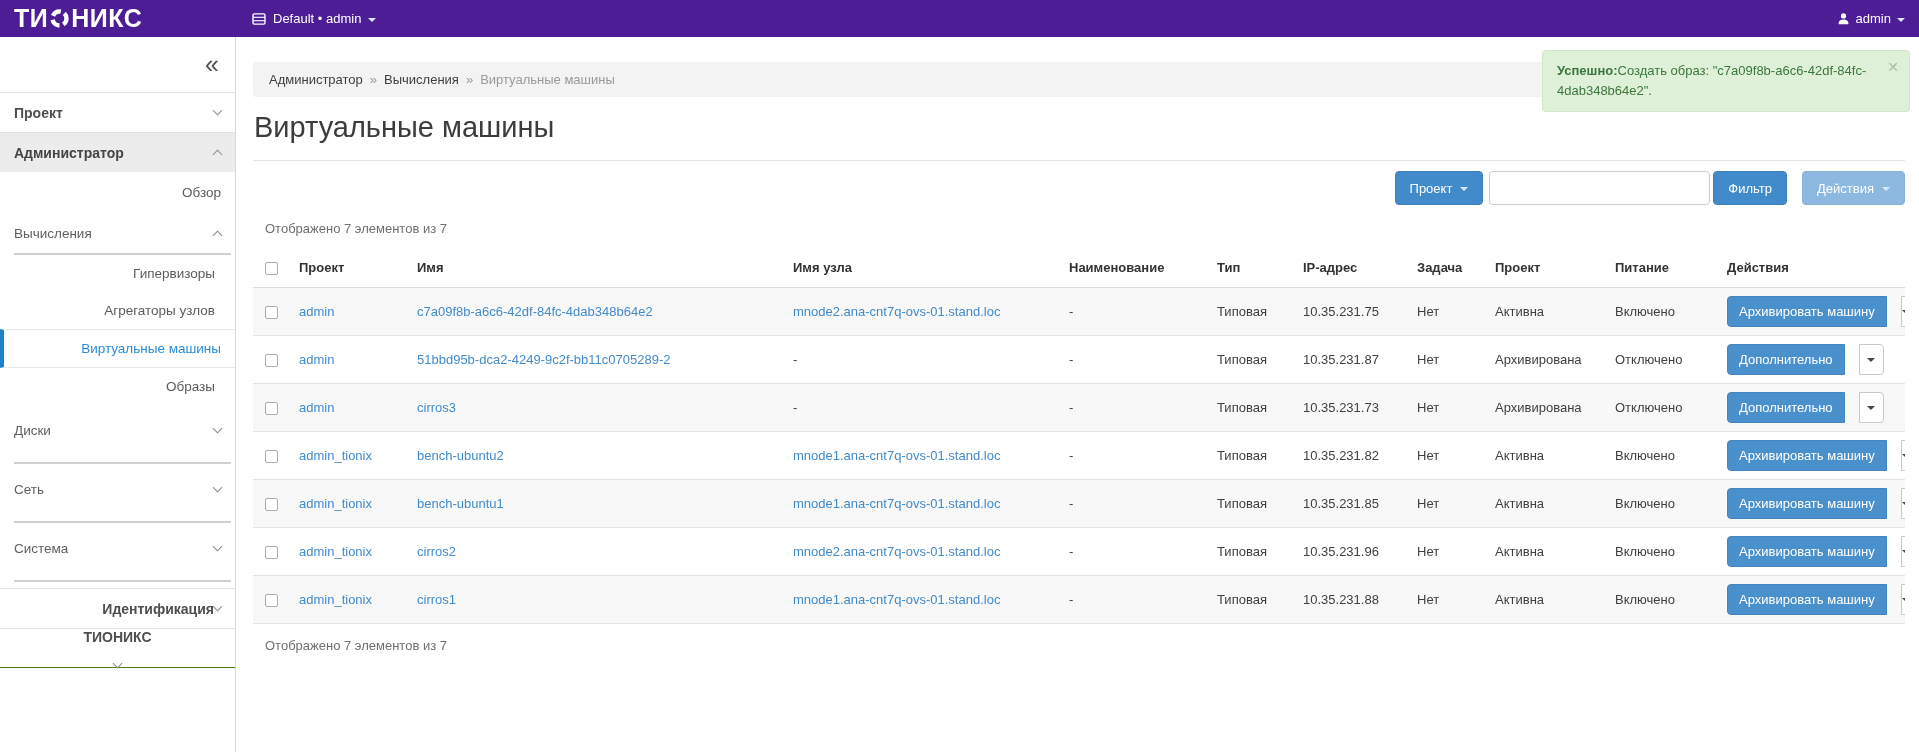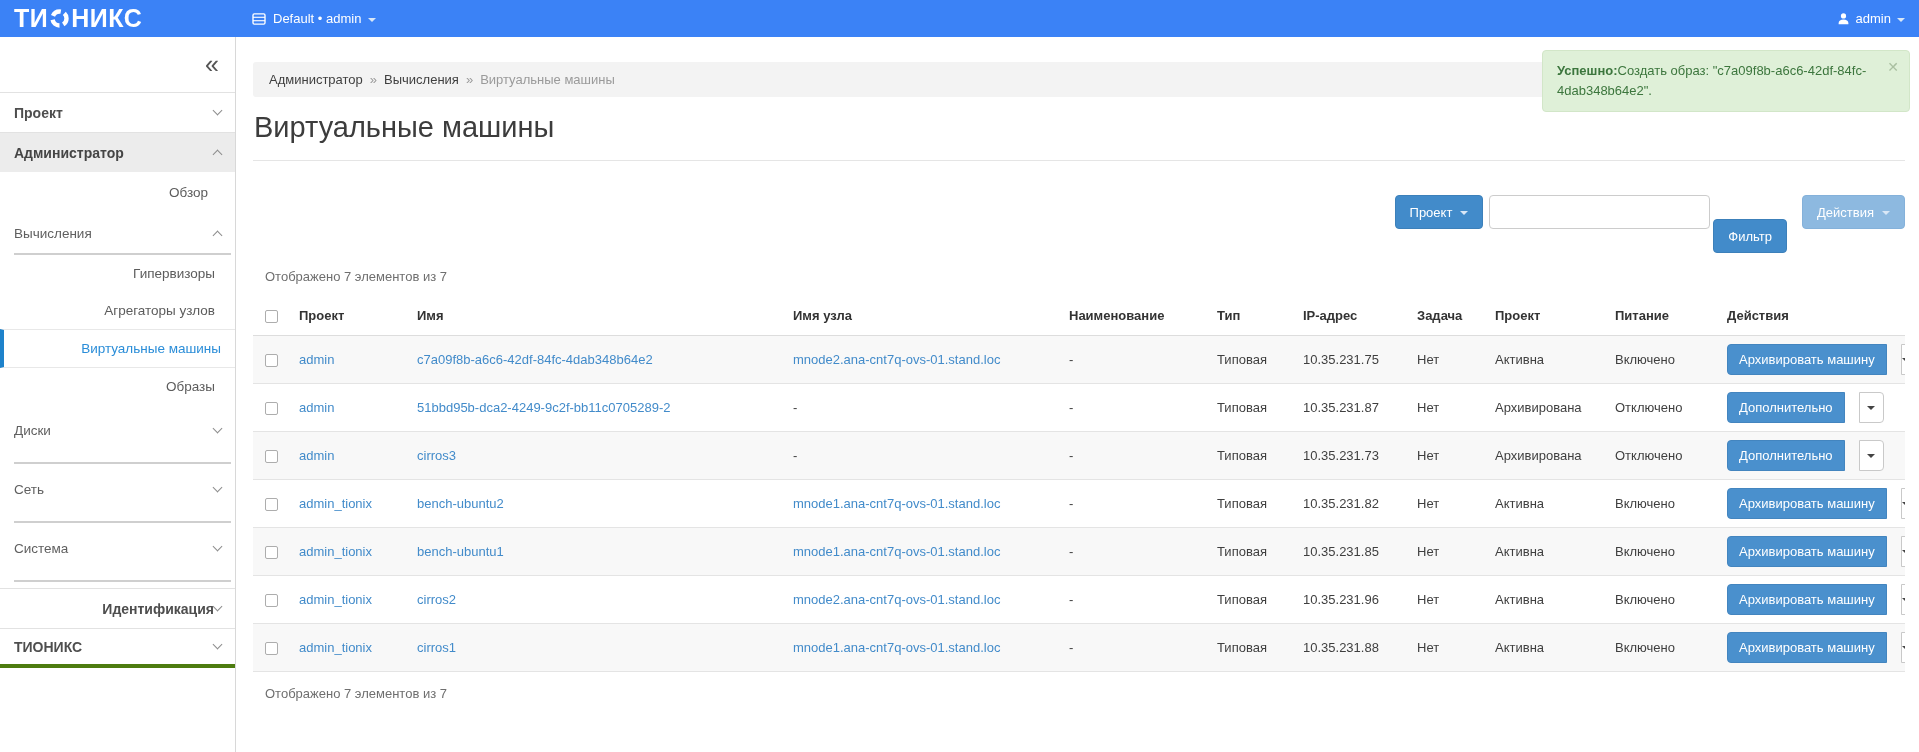--- a/index.html
+++ b/index.html
@@ -10,7 +10,7 @@
   }
 
   
-  .topbar { position:absolute; top:0; left:0; width:100%; height:37px; background:#3b82f6; z-index:5;padding-left:8px; }
+  .topbar { position:absolute; top:0; left:0; width:100%; height:37px; background:#4c1d95; z-index:5;padding-left:8px; }
   .brand { position:absolute; left:14px; top:0; height:37px; display:flex; align-items:center;
            color:#fff; font-size:25px; font-weight:bold; letter-spacing:.5px; }
   .brand svg { margin:0 1px; }

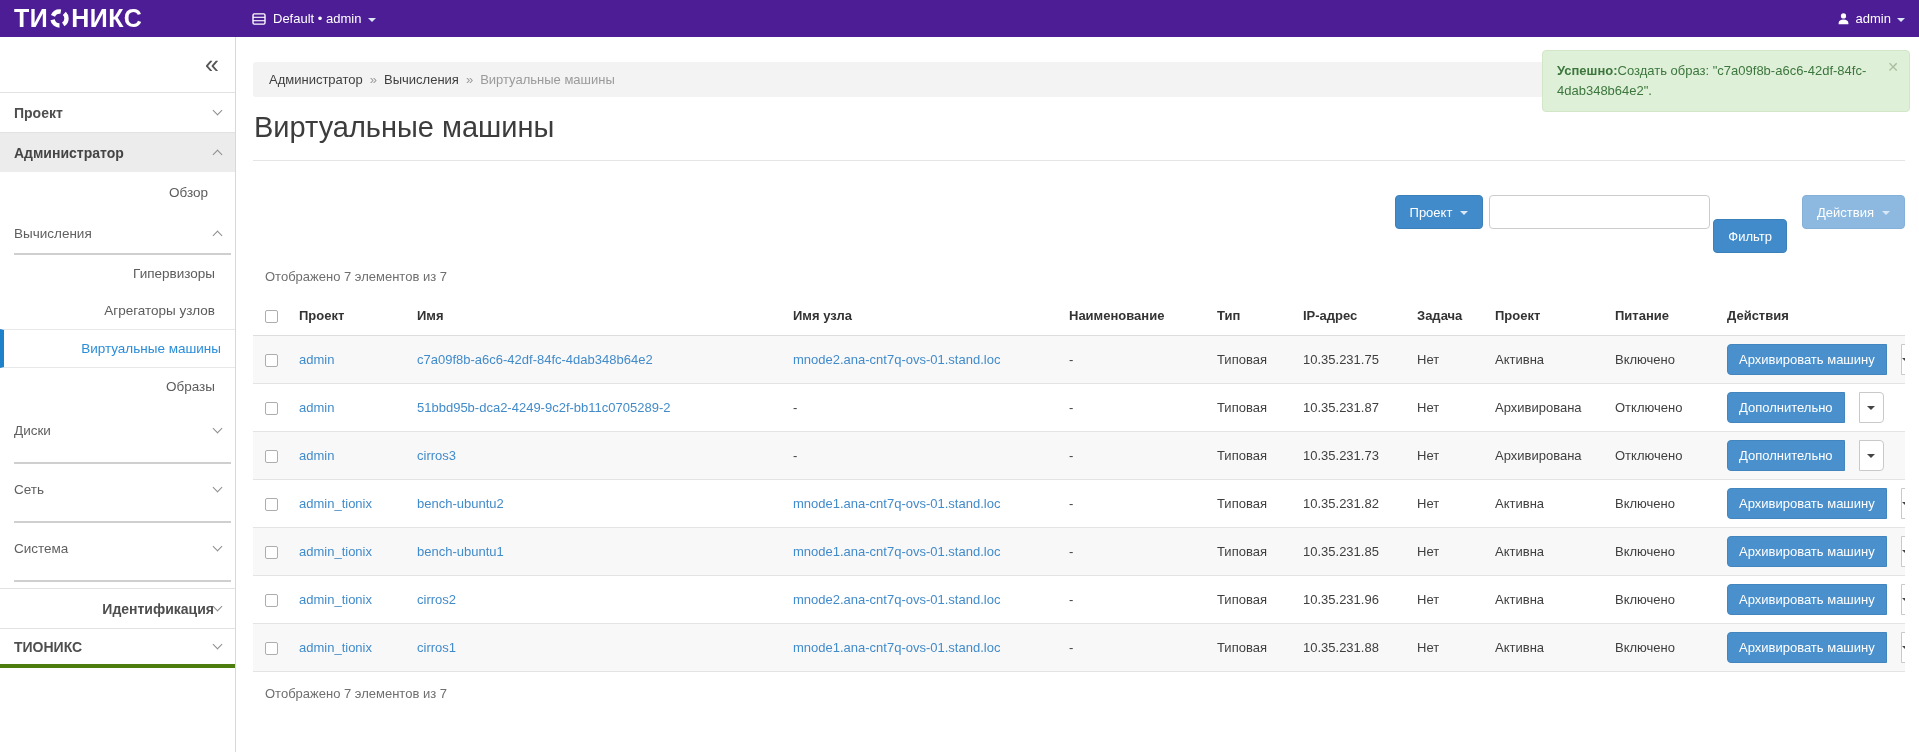--- a/index.html
+++ b/index.html
@@ -40,7 +40,7 @@
   .panel-body { background:#fff; }
   .side-link { display:block; text-align:right; padding:11px 20px; font-size:13.5px;
                color:#5c5c5c; cursor:pointer; text-decoration:none; }
-  .side-link.overview { padding:13px 27px 14px; }
+  .side-link.overview { padding:13px 14px 14px; }
   .side-link.active { background:#fff; border-left:4px solid #1e82cb; border-top:1px solid #e8e8e8;
                       border-bottom:1px solid #e8e8e8; color:#2a8dd8; padding-right:14px; }
   .ghead-inner { border-bottom:2px solid #cfcfcf; margin:0 4px 0 14px;

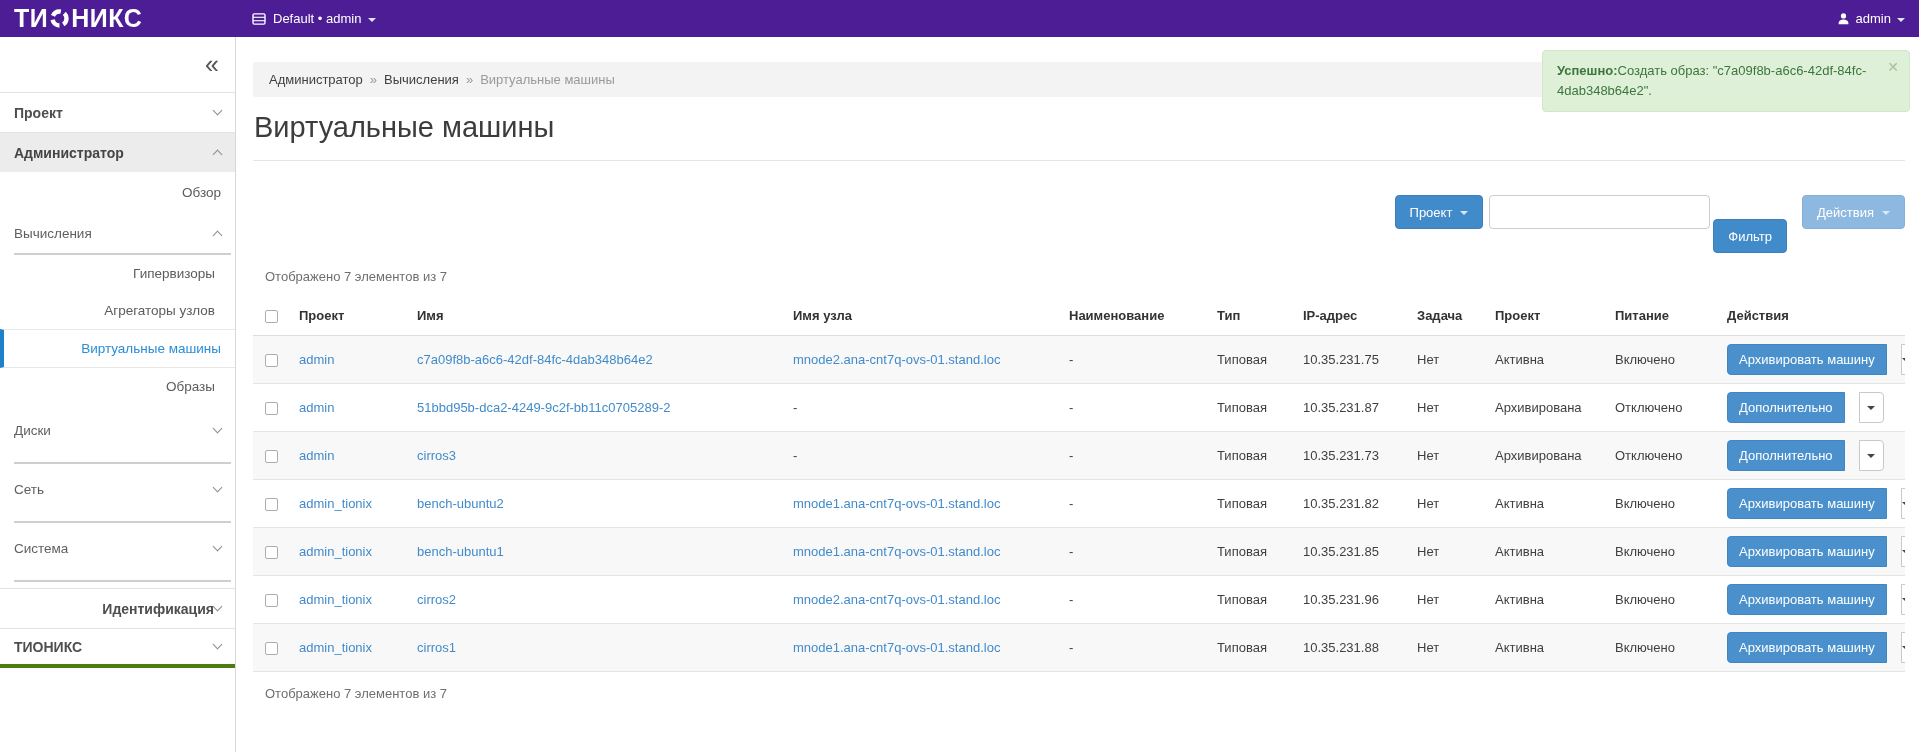--- a/index.html
+++ b/index.html
@@ -65,7 +65,7 @@
   .btn-muted   { background:#8db9e0; border-color:#84b1da; }
   .search-input { width:221px; height:34px; border:1px solid #ccc; border-radius:4px;
                   margin-left:6px; padding:0 10px; font-family:inherit; font-size:13px; }
-  .tb-filter { margin-left:3px;margin-top:48px; }
+  .tb-filter { margin-left:3px; }
   .tb-actions { margin-left:15px; }
 
   .count-label { margin:16px 0 0 12px; font-size:13px; color:#6f6f6f; }

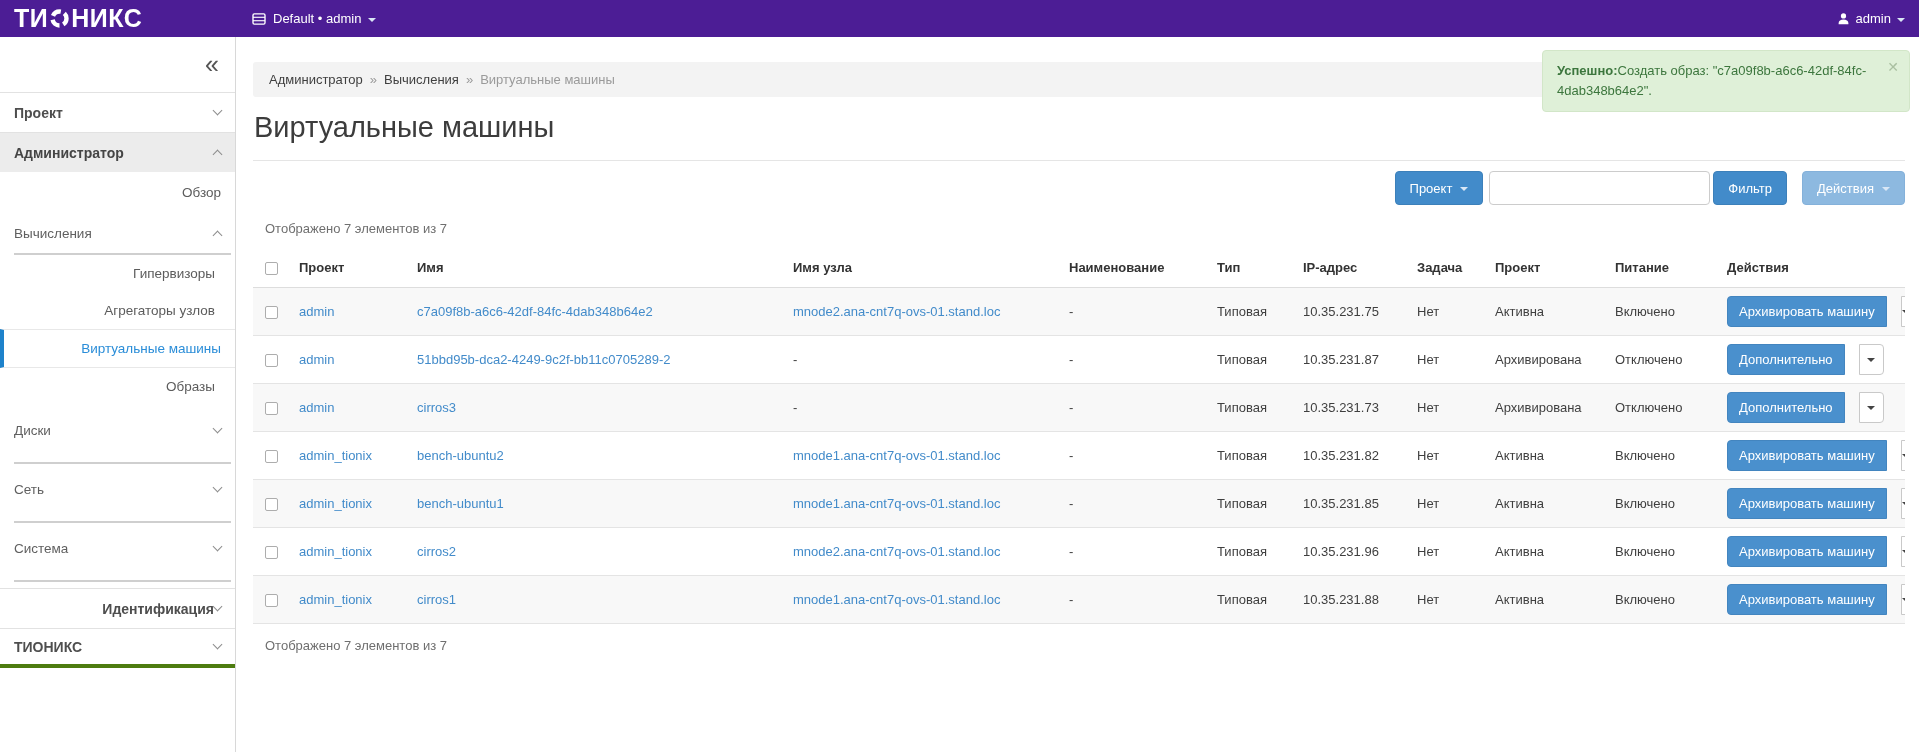--- a/index.html
+++ b/index.html
@@ -32,7 +32,7 @@
               align-items:center; cursor:pointer; background:#fff; }
   .acc-item.admin { background:#ececec; color:#454545; }
   .acc-item.identity { margin-top:6px;justify-content:flex-end; }
-  .acc-item.tionix { border-bottom:4px solid #4d7c0f; }
+  .acc-item.tionix { border-bottom:1px solid #4d7c0f;flex-direction:column; }
   .chev { display:inline-block; width:7px; height:7px; border-right:1.6px solid #8d8d8d;
           border-bottom:1.6px solid #8d8d8d; }
   .chev.down { transform:rotate(45deg); margin-top:-4px; }

